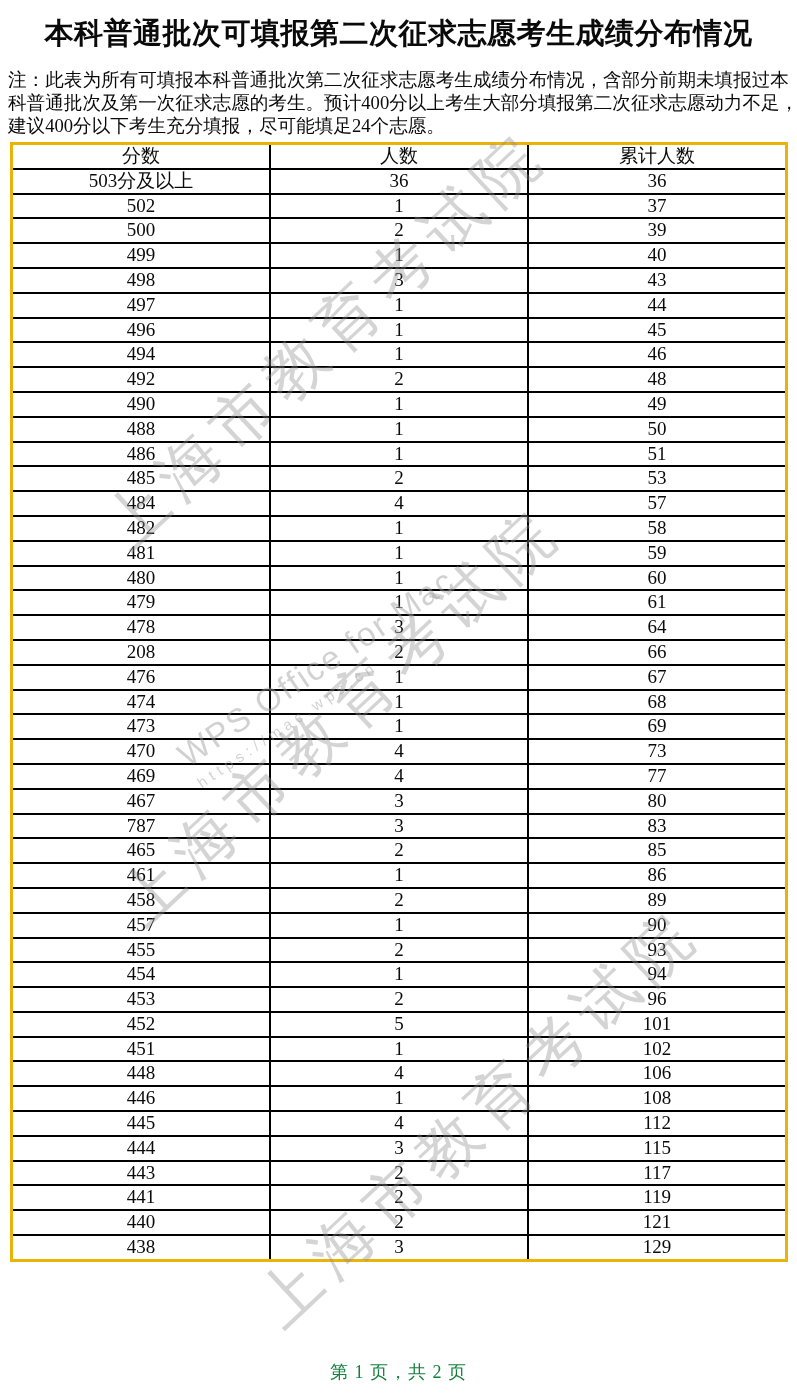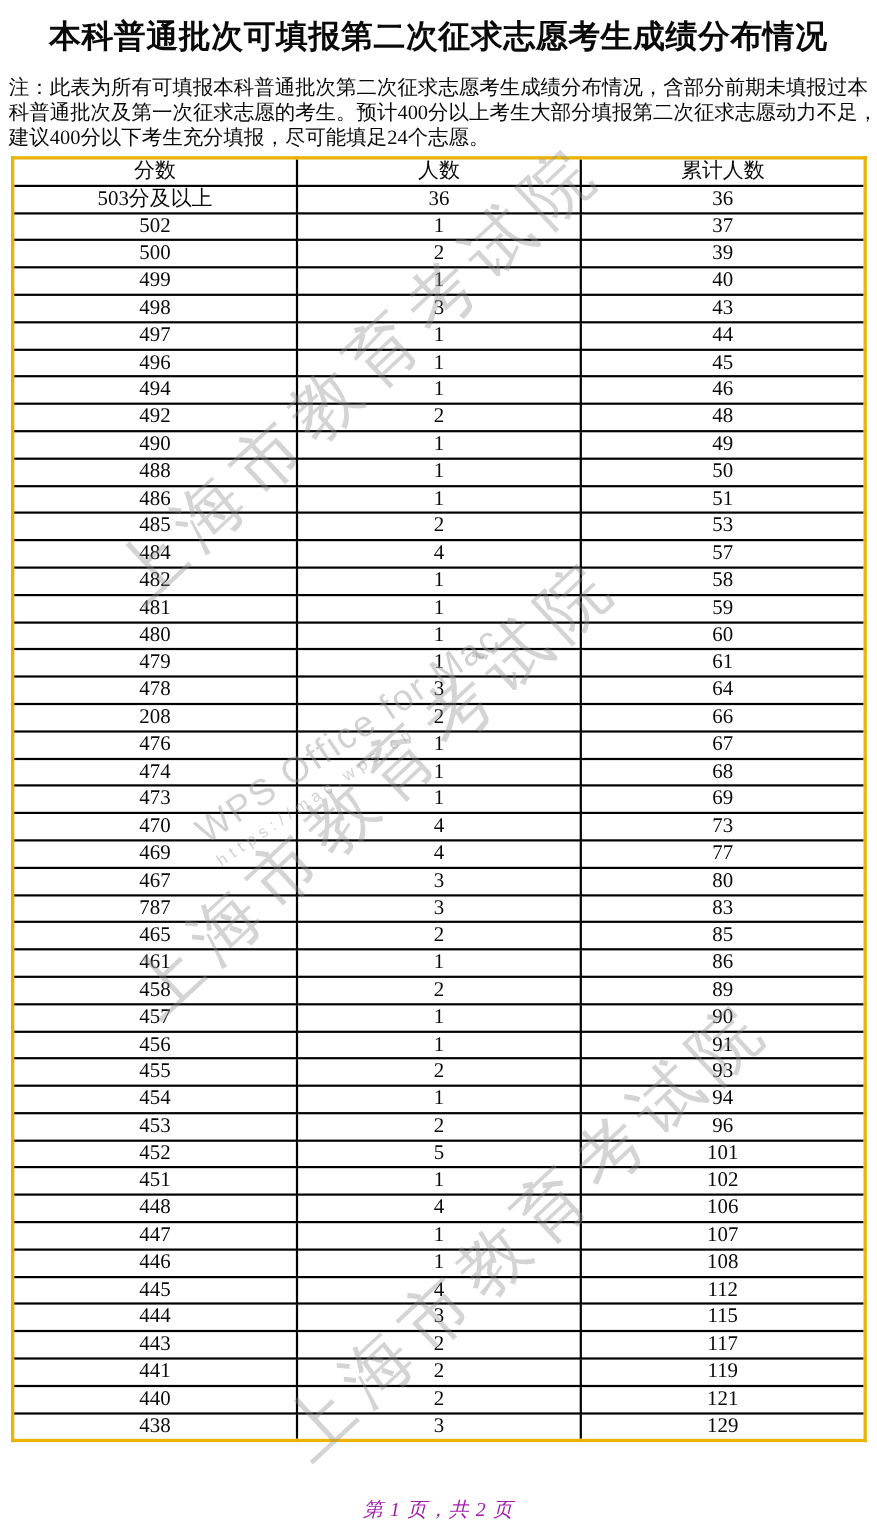--- a/index.html
+++ b/index.html
@@ -283,11 +283,6 @@
           <td>90</td>
         </tr>
         <tr>
-          <td>456</td>
-          <td>1</td>
-          <td>91</td>
-        </tr>
-        <tr>
           <td>455</td>
           <td>2</td>
           <td>93</td>

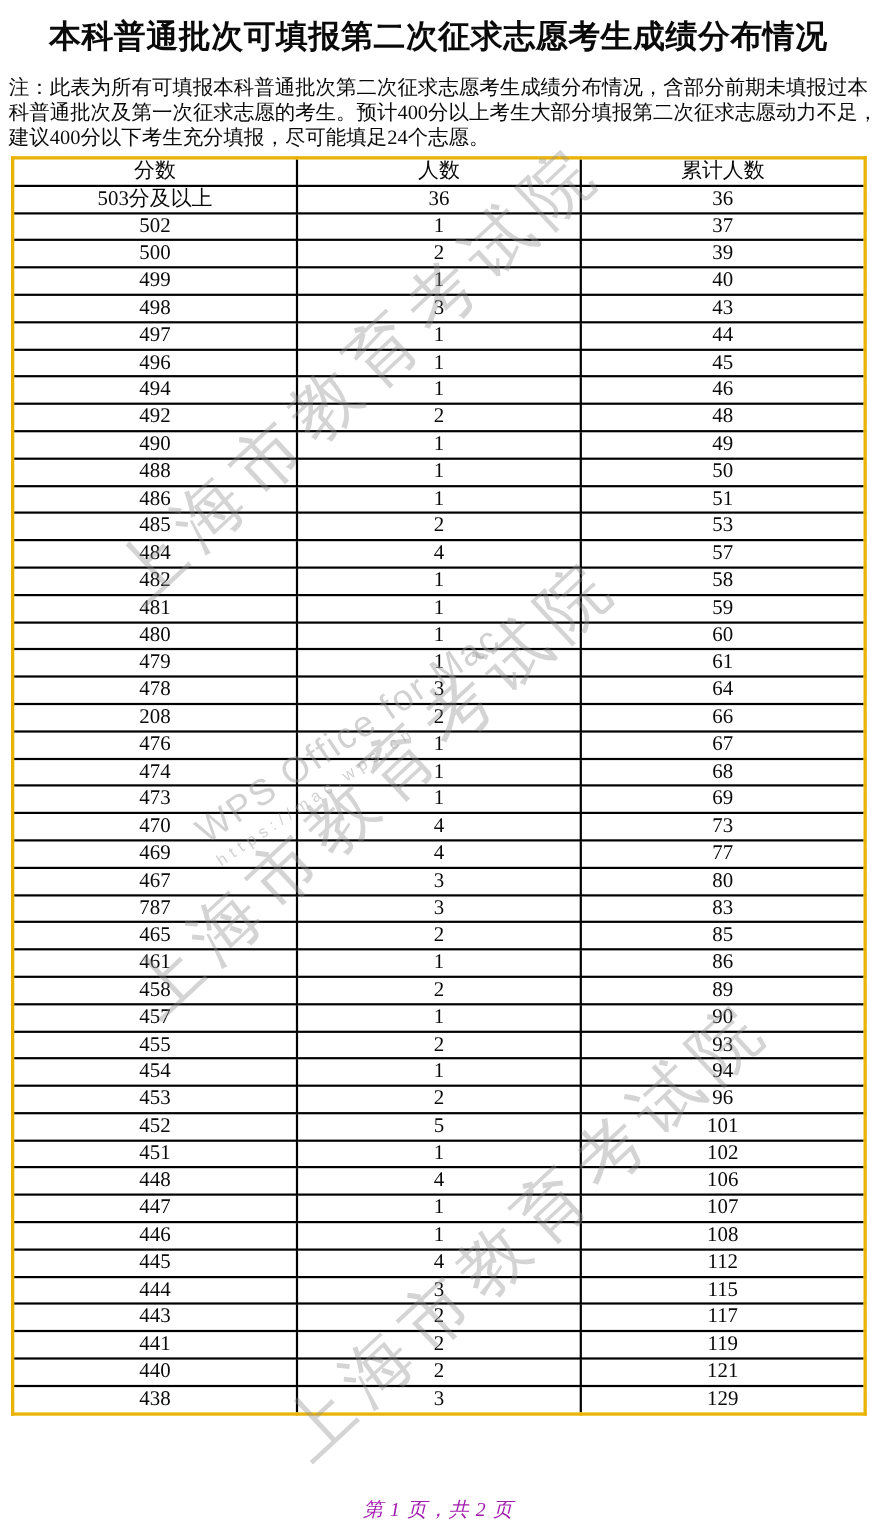--- a/index.html
+++ b/index.html
@@ -313,11 +313,6 @@
           <td>106</td>
         </tr>
         <tr>
-          <td>447</td>
-          <td>1</td>
-          <td>107</td>
-        </tr>
-        <tr>
           <td>446</td>
           <td>1</td>
           <td>108</td>

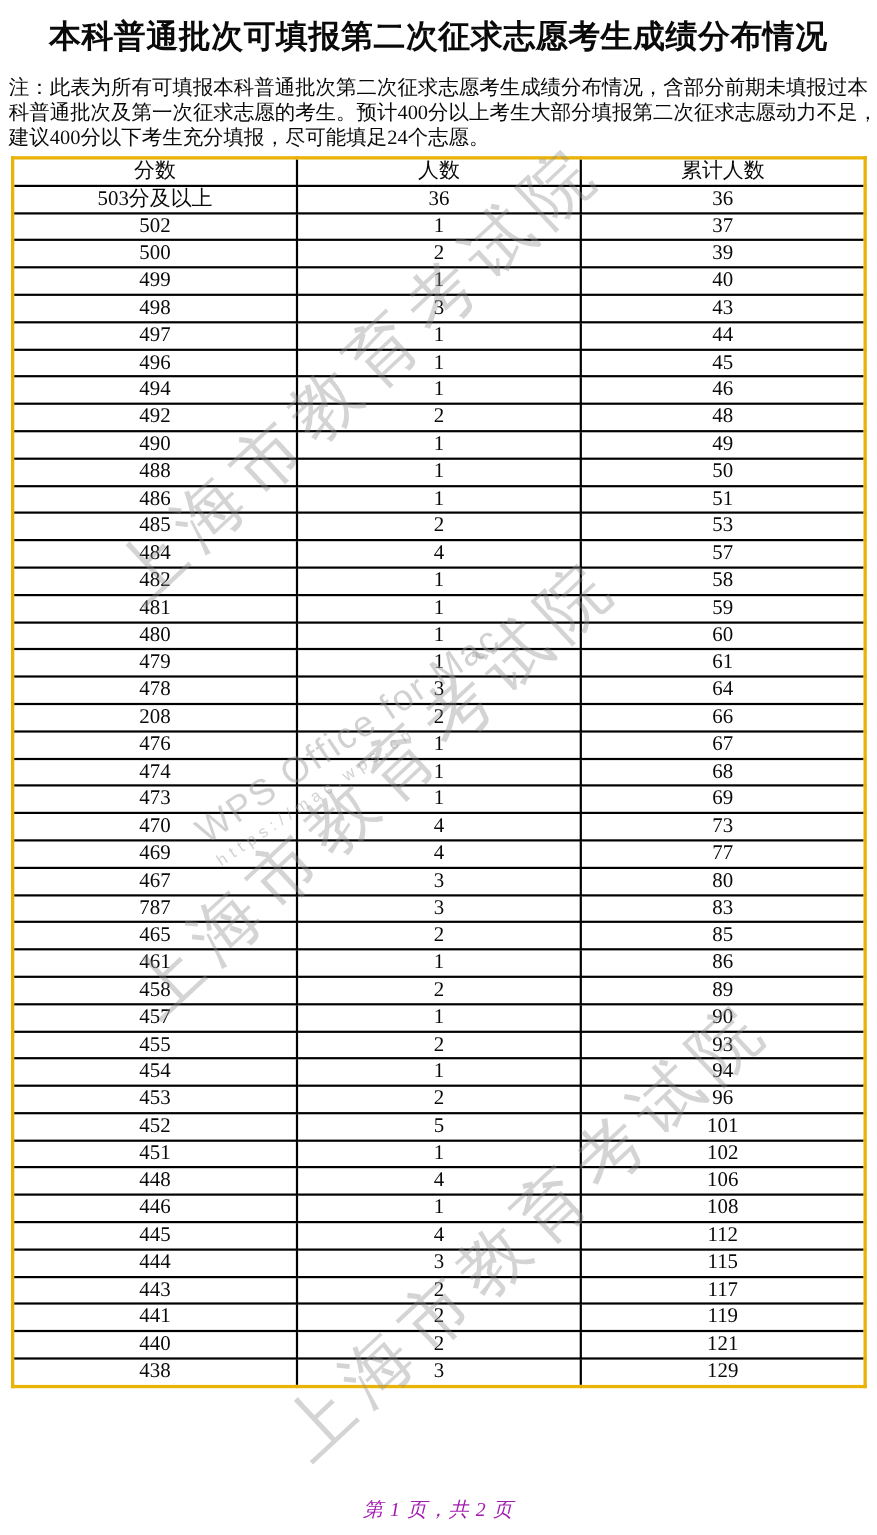--- a/index.html
+++ b/index.html
@@ -61,8 +61,7 @@
     text-align:center;
     font-size:18px;
     letter-spacing:1px;
-    color:#a21caf;
-    font-style:italic;
+    color:#15803d;
   }
 
   

